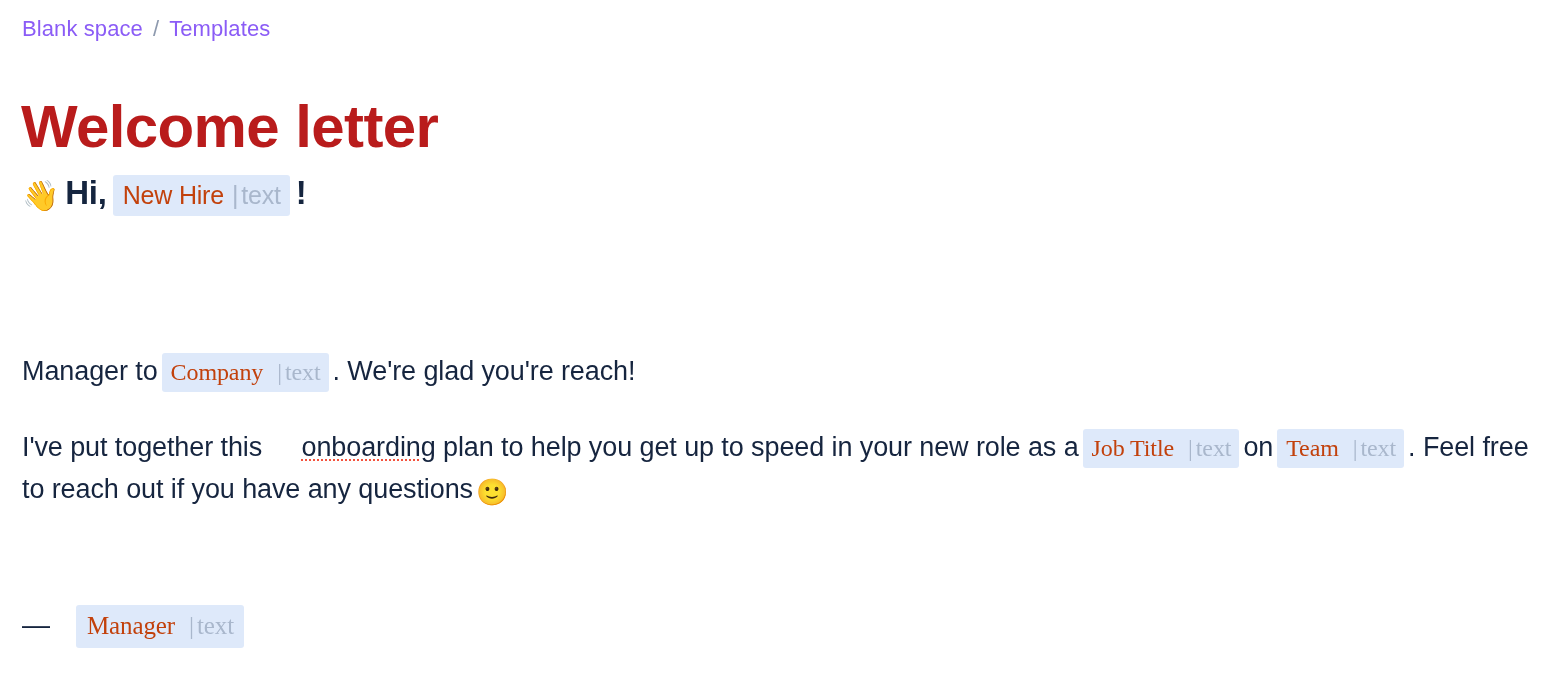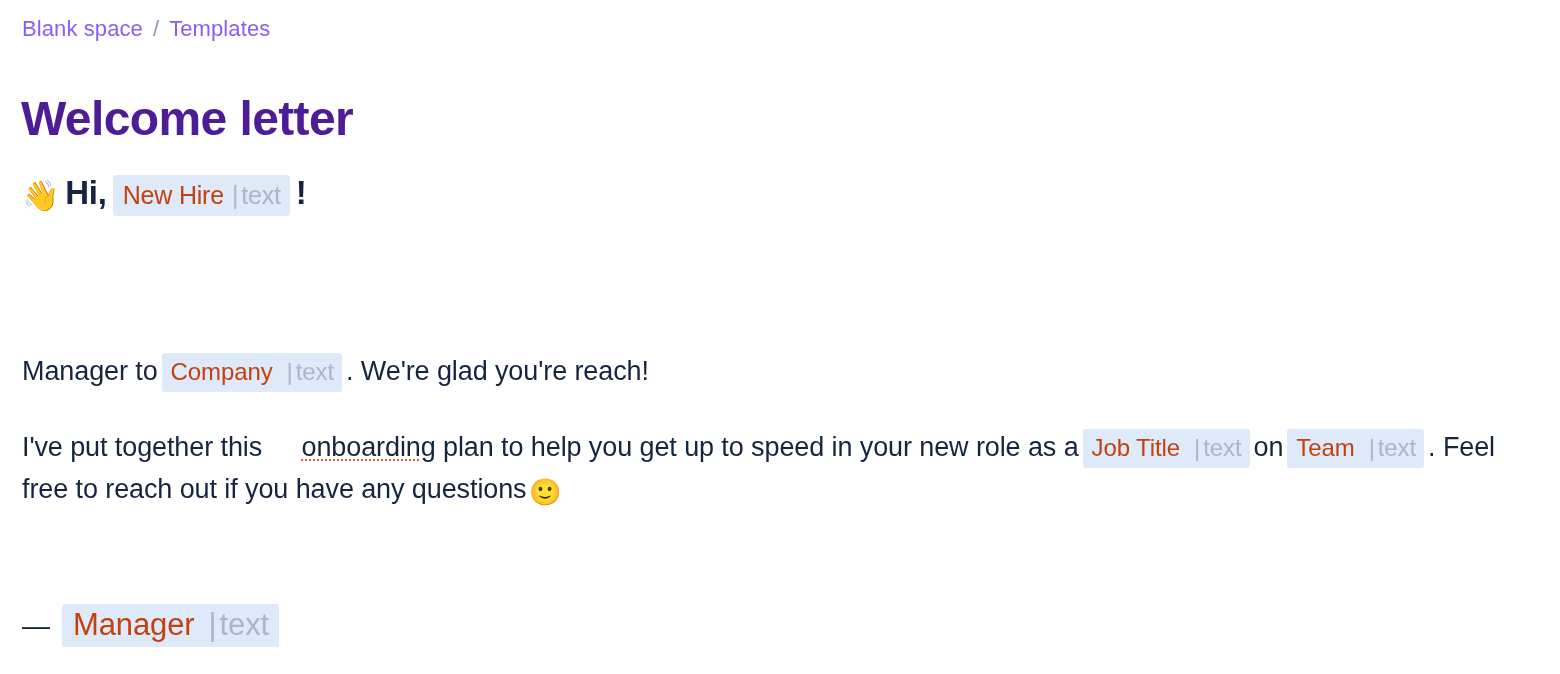--- a/index.html
+++ b/index.html
@@ -52,10 +52,10 @@
     position: absolute;
     left: 21px;
     top: 55px;
-    font-size: 48px;
+    font-size: 60px;
     line-height: 64px;
     font-weight: 700;
-    color: #4c1d95;
+    color: #b91c1c;
     letter-spacing: -0.6px;
     white-space: nowrap;
     text-align: right;

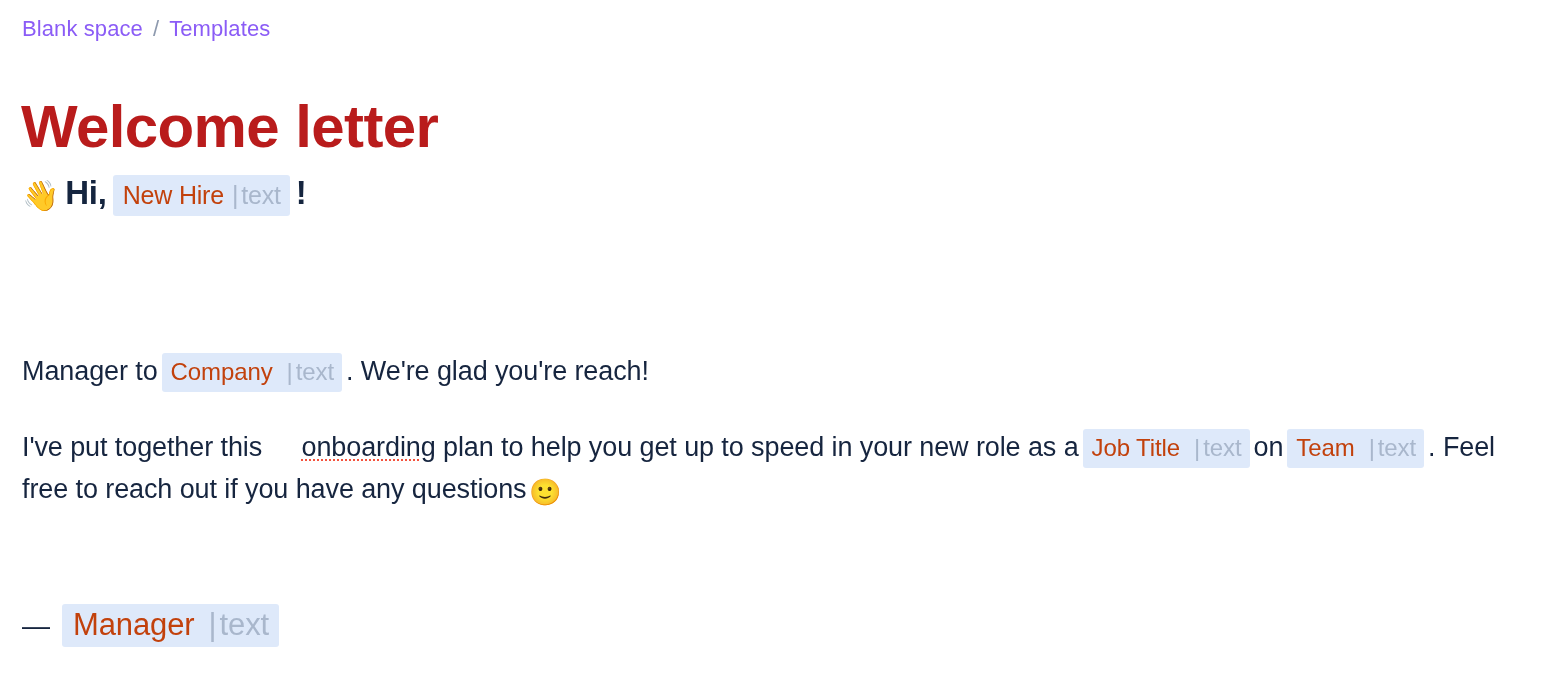--- a/index.html
+++ b/index.html
@@ -138,6 +138,7 @@
     line-height: 34px;
     padding: 2px 8px 3px 9px;
     margin: 0 4px;
+    font-family: Liberation Serif, serif;
   }
   .para-signoff .chip {
     font-size: 31px;

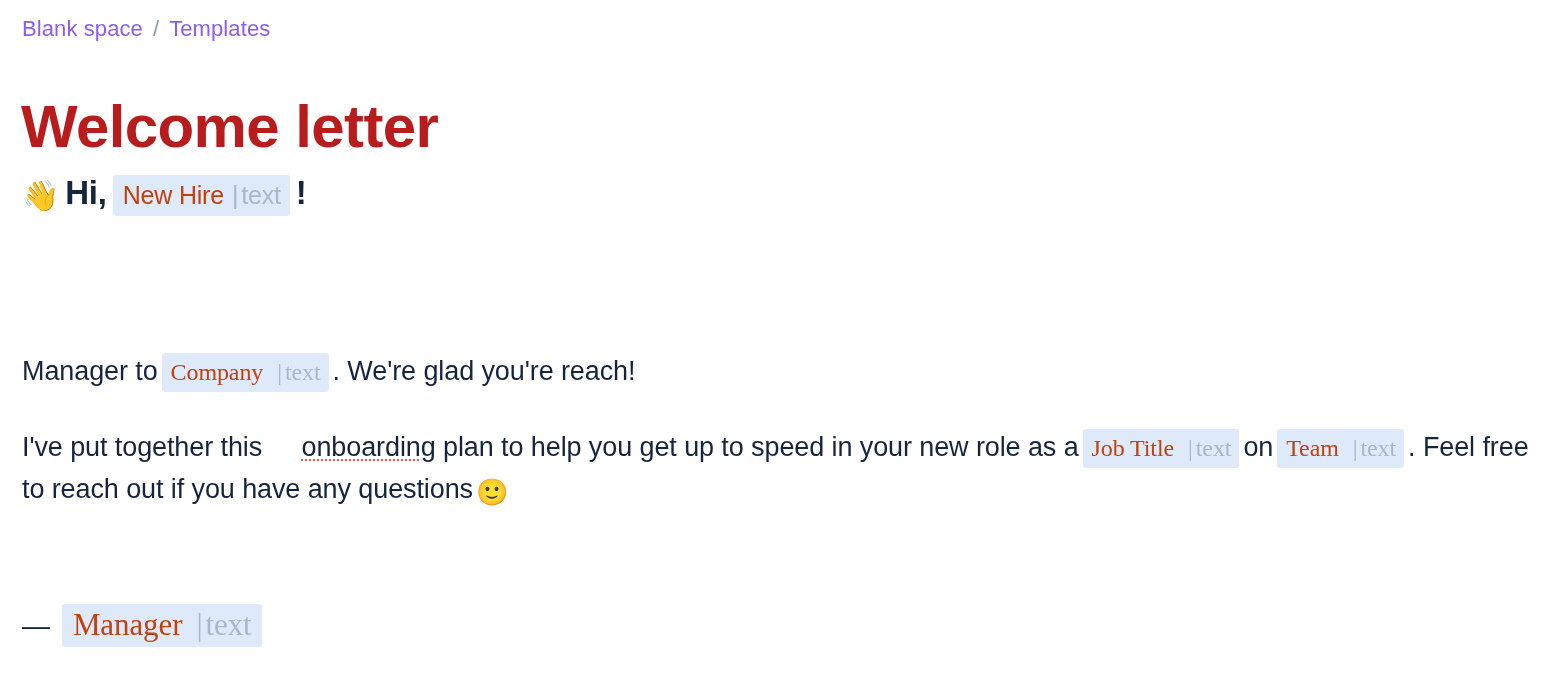--- a/index.html
+++ b/index.html
@@ -141,9 +141,9 @@
     font-family: Liberation Serif, serif;
   }
   .para-signoff .chip {
-    font-size: 31px;
+    font-size: 25px;
     padding: 4px 10px 5px 11px;
-    margin-left: 12px;
+    margin-left: 26px;
   }
 
   

